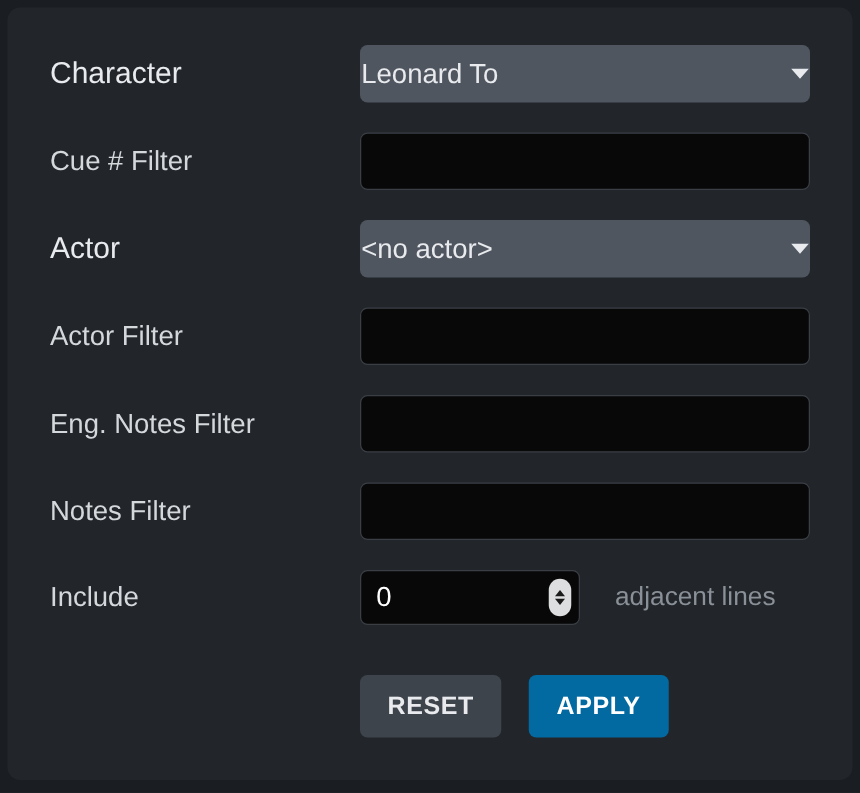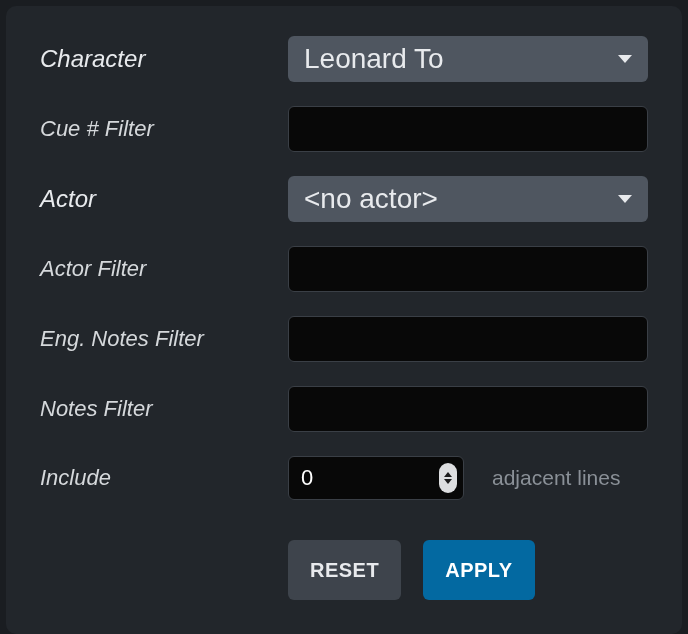--- a/index.html
+++ b/index.html
@@ -27,7 +27,6 @@
     color: #e8eaed;
     font-size: 24px;
     font-weight: 400;
-    font-style: italic;
   }
   .label-light {
     color: #d5d8db;

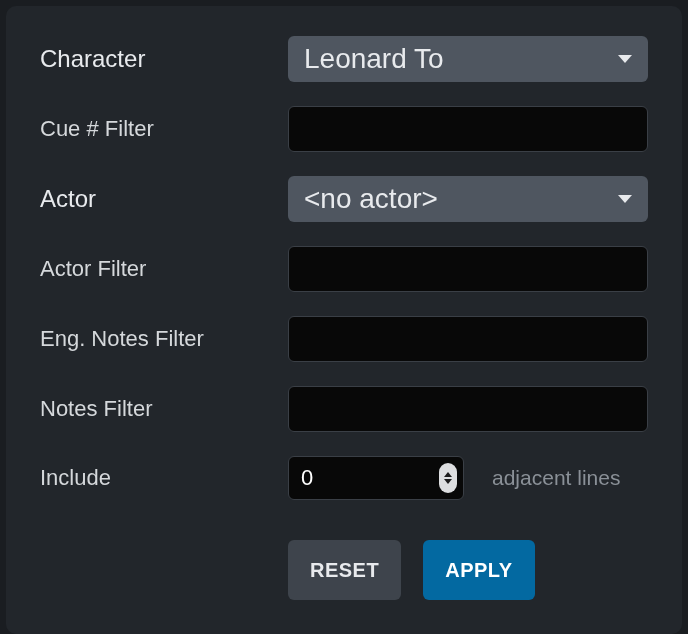--- a/index.html
+++ b/index.html
@@ -42,9 +42,9 @@
     display: flex;
     align-items: center;
     justify-content: space-between;
-    padding: 0 16px;
+    padding: 0 1px;
     color: #e8eaed;
-    font-size: 28px;
+    font-size: 22px;
     cursor: pointer;
   }
   .select .chev {

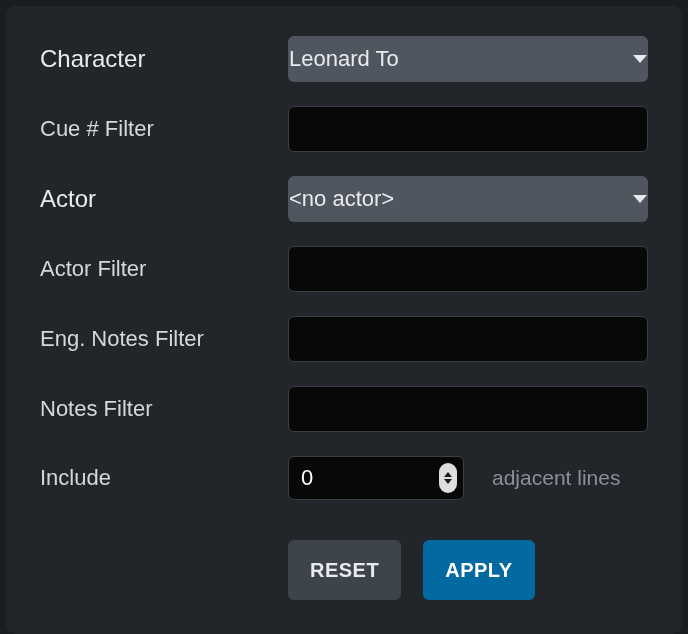--- a/index.html
+++ b/index.html
@@ -118,7 +118,7 @@
     padding-left: 248px;
   }
   .btn {
-    height: 60px;
+    height: 50px;
     border-radius: 6px;
     border: none;
     font-size: 20px;

